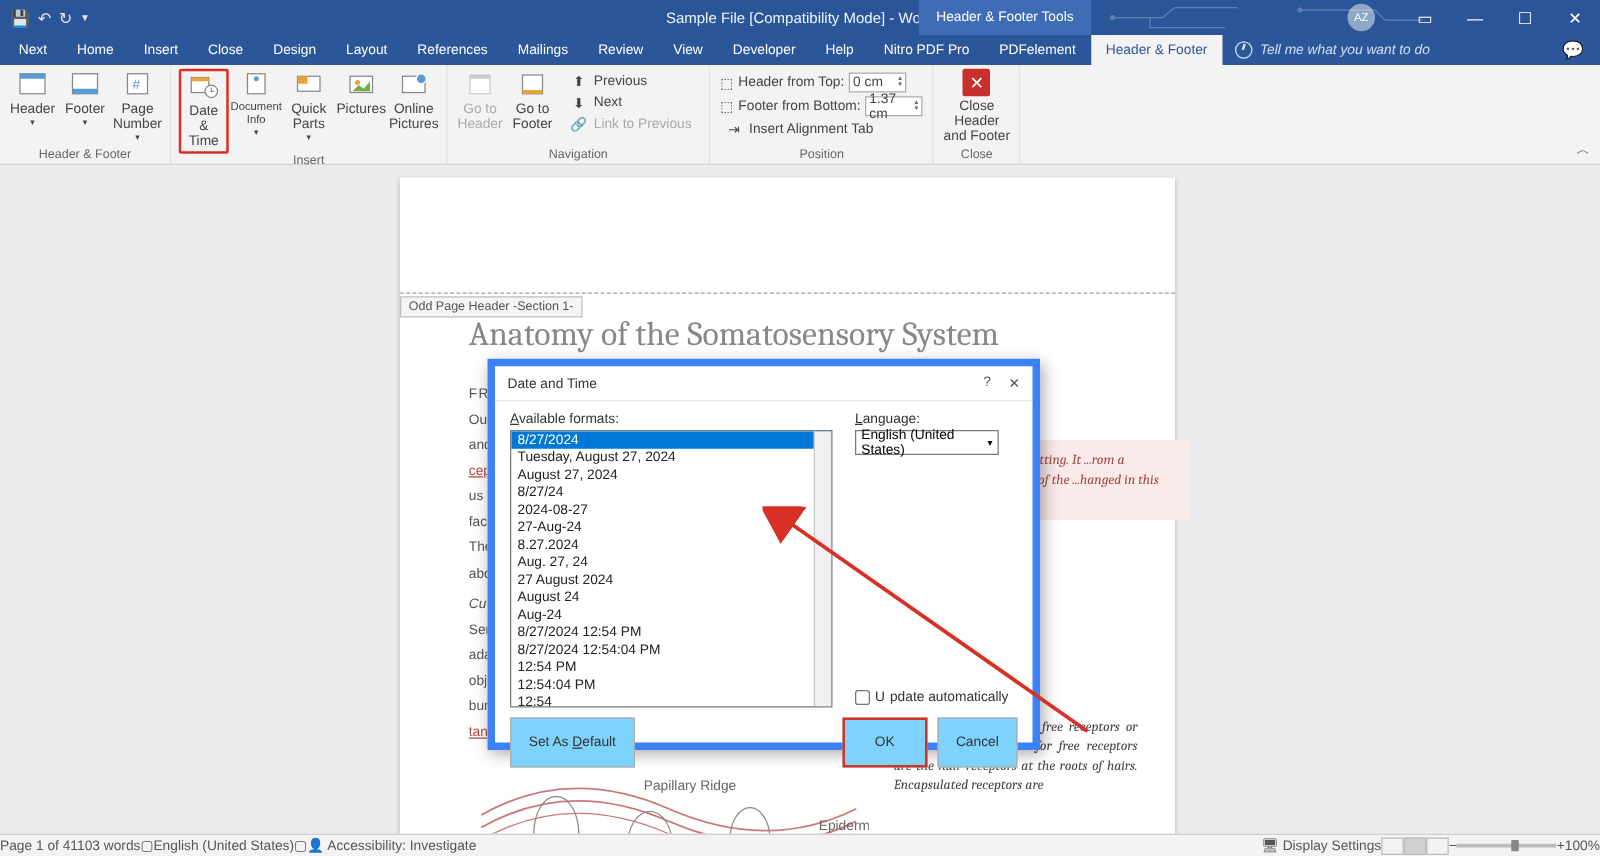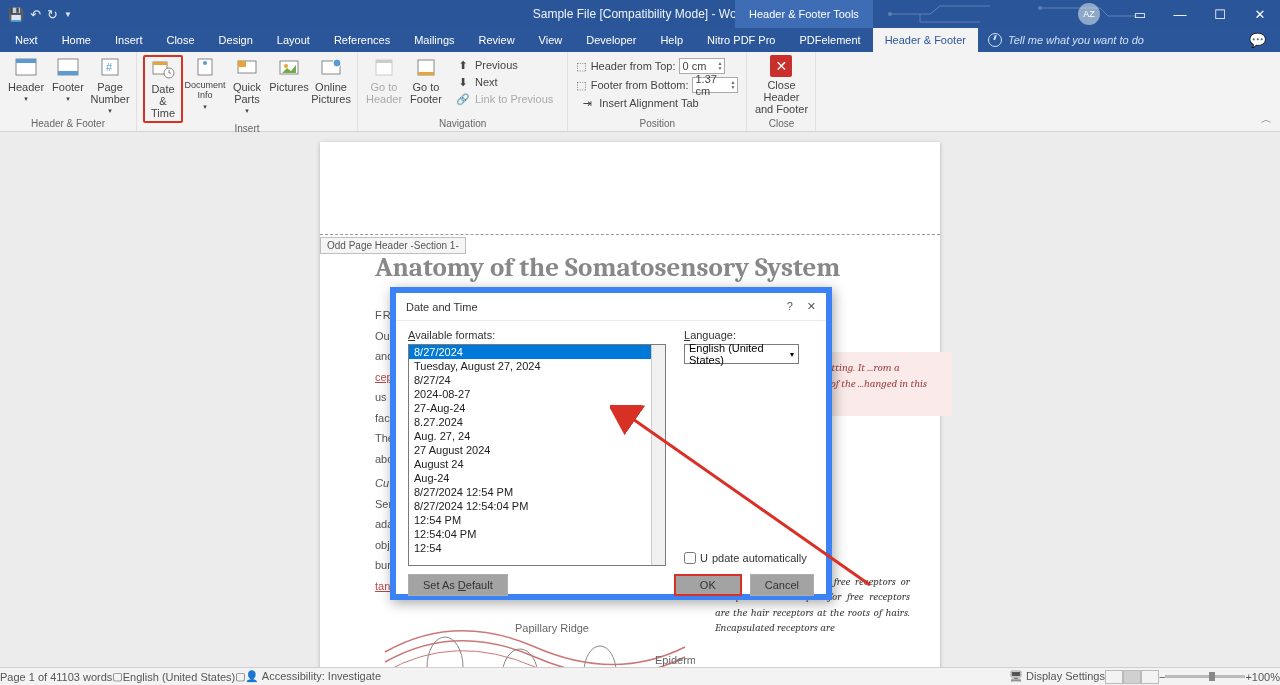--- a/index.html
+++ b/index.html
@@ -43,7 +43,7 @@
 .page{position:absolute;left:320px;top:10px;width:620px;height:780px;background:#fff;box-shadow:0 1px 4px rgba(0,0,0,.25)}
 .header-dash{position:absolute;top:92px;left:0;right:0;border-top:1px dashed #9a9a9a}
 .header-tag{position:absolute;top:95px;left:0;background:#f5f5f5;border:1px solid #bfbfbf;font-size:10px;padding:2px 6px;color:#555}
-.doc-h1{position:absolute;top:110px;left:55px;font-size:27px;font-weight:700;color:#888;font-family:Cambria,Georgia,serif}
+.doc-h1{position:absolute;top:110px;left:55px;font-size:27px;font-weight:400;color:#888;font-family:Cambria,Georgia,serif}
 .body-txt{position:absolute;top:165px;left:55px;width:300px;color:#555;font-family:Cambria,Georgia,serif;font-size:11px;line-height:1.5}
 .body-txt p{margin-bottom:4px}
 .callout{position:absolute;top:210px;right:-12px;width:225px;background:#fbeaea;padding:8px 10px;font-style:italic;color:#a14646;font-family:Cambria,Georgia,serif;font-size:11px;line-height:1.45}

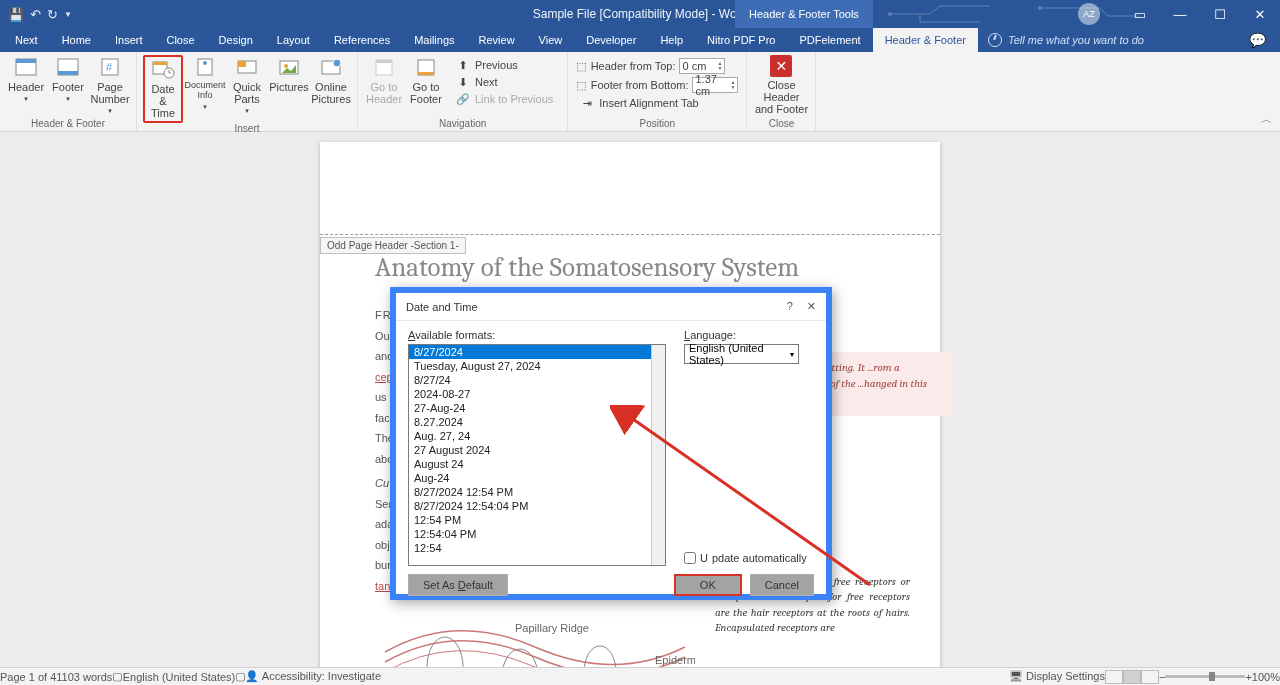--- a/index.html
+++ b/index.html
@@ -324,6 +324,7 @@
       <div class="fmt-list">
         <div class="opt sel">8/27/2024</div>
         <div class="opt">Tuesday, August 27, 2024</div>
+        <div class="opt">August 27, 2024</div>
         <div class="opt">8/27/24</div>
         <div class="opt">2024-08-27</div>
         <div class="opt">27-Aug-24</div>

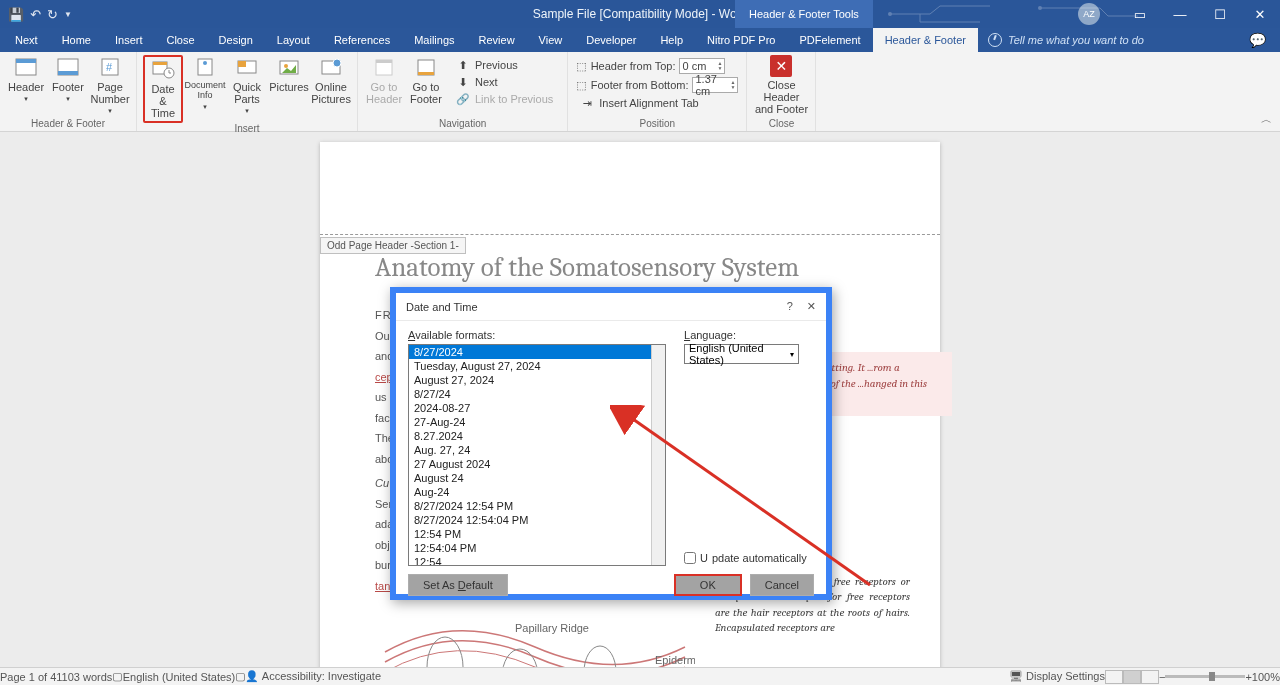--- a/index.html
+++ b/index.html
@@ -65,7 +65,7 @@
 .upd{display:flex;align-items:center;gap:4px;font-size:11px;color:#333;margin-top:188px}
 .upd input{width:12px;height:12px}
 .dlg-foot{display:flex;align-items:center;padding:8px 12px;gap:8px}
-.dlg-btn{height:22px;padding:0 14px;border:1px solid #adadad;background:#a3a3a3;font-size:11px;color:#333;cursor:pointer;display:flex;align-items:center}
+.dlg-btn{height:40px;padding:0 14px;border:1px solid #adadad;background:#7dd3fc;font-size:11px;color:#333;cursor:pointer;display:flex;align-items:center}
 .dlg-btn.ok{border:2.5px solid #d93025;padding:0 24px}
 .arrow{position:absolute;z-index:60;left:610px;top:405px;pointer-events:none}
 .statusbar{position:absolute;bottom:0;left:0;right:0;height:18px;background:#f3f3f3;border-top:1px solid #d0d0d0;display:flex;align-items:center;font-size:10.5px;color:#555;padding:0 0;gap:0}

